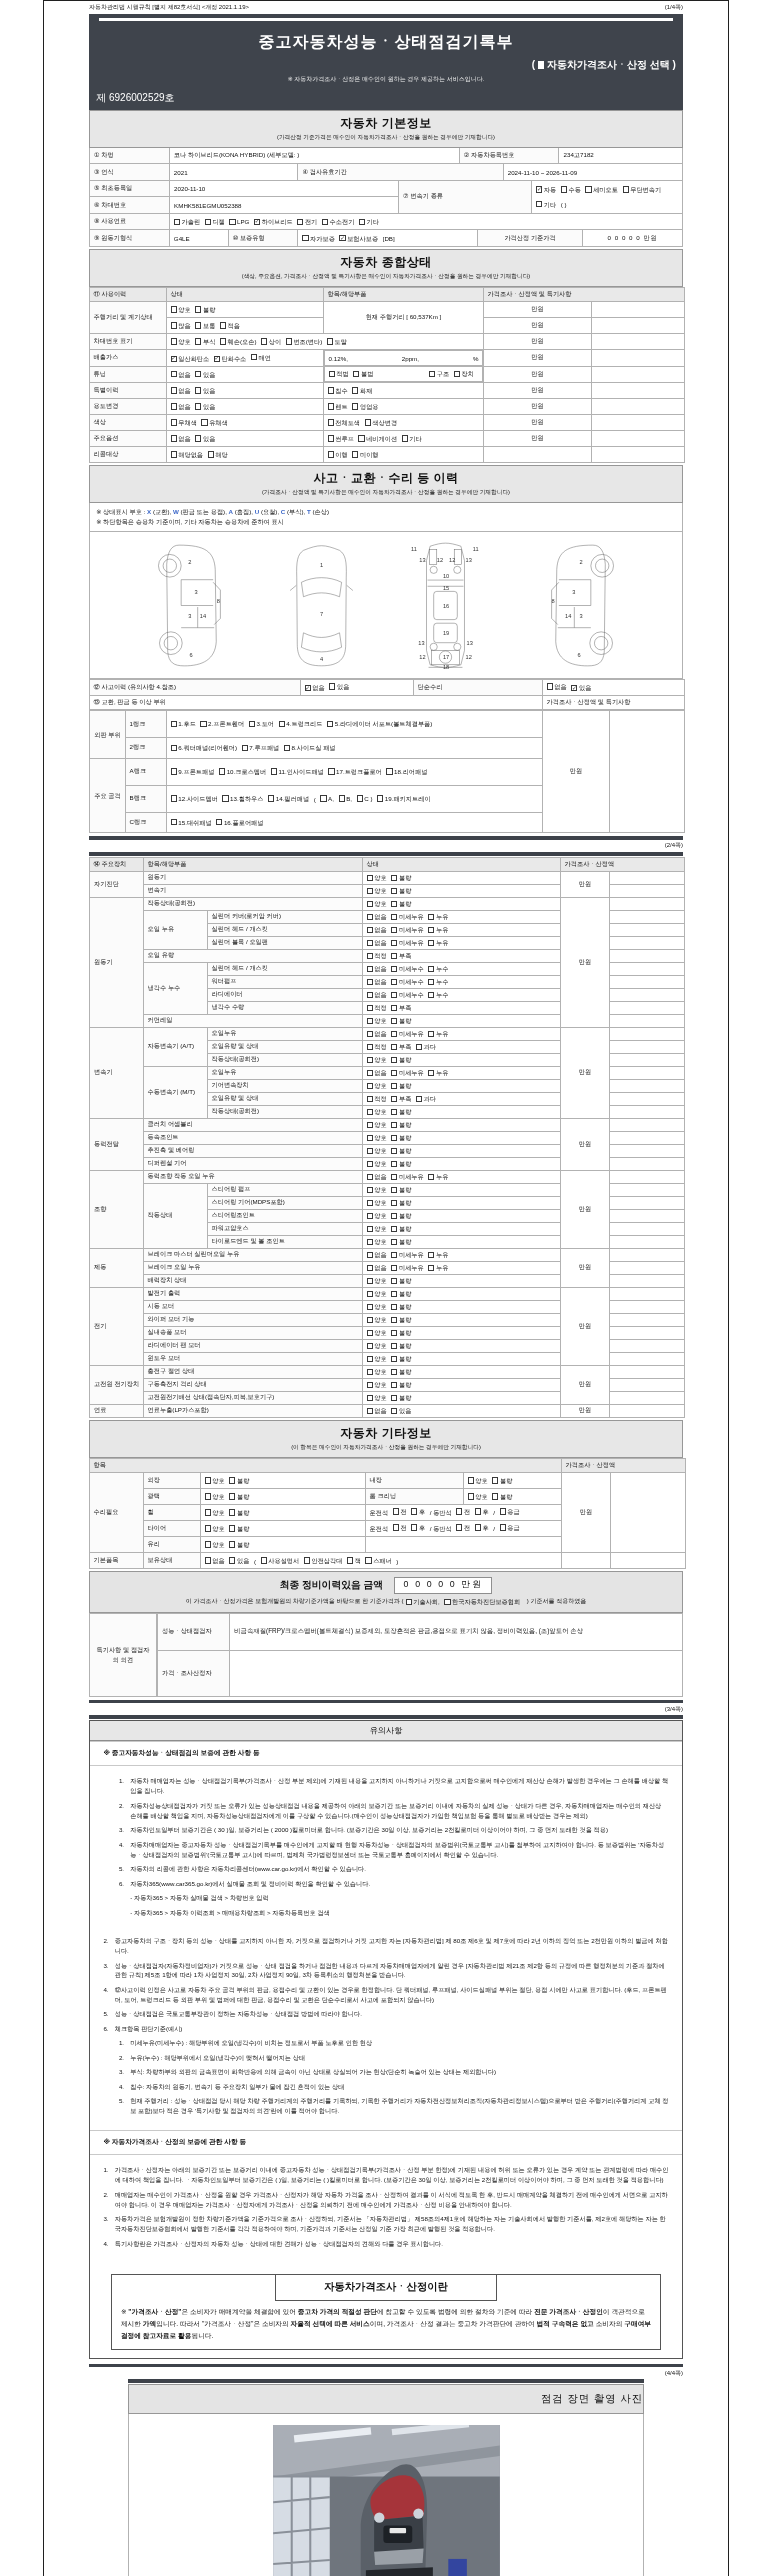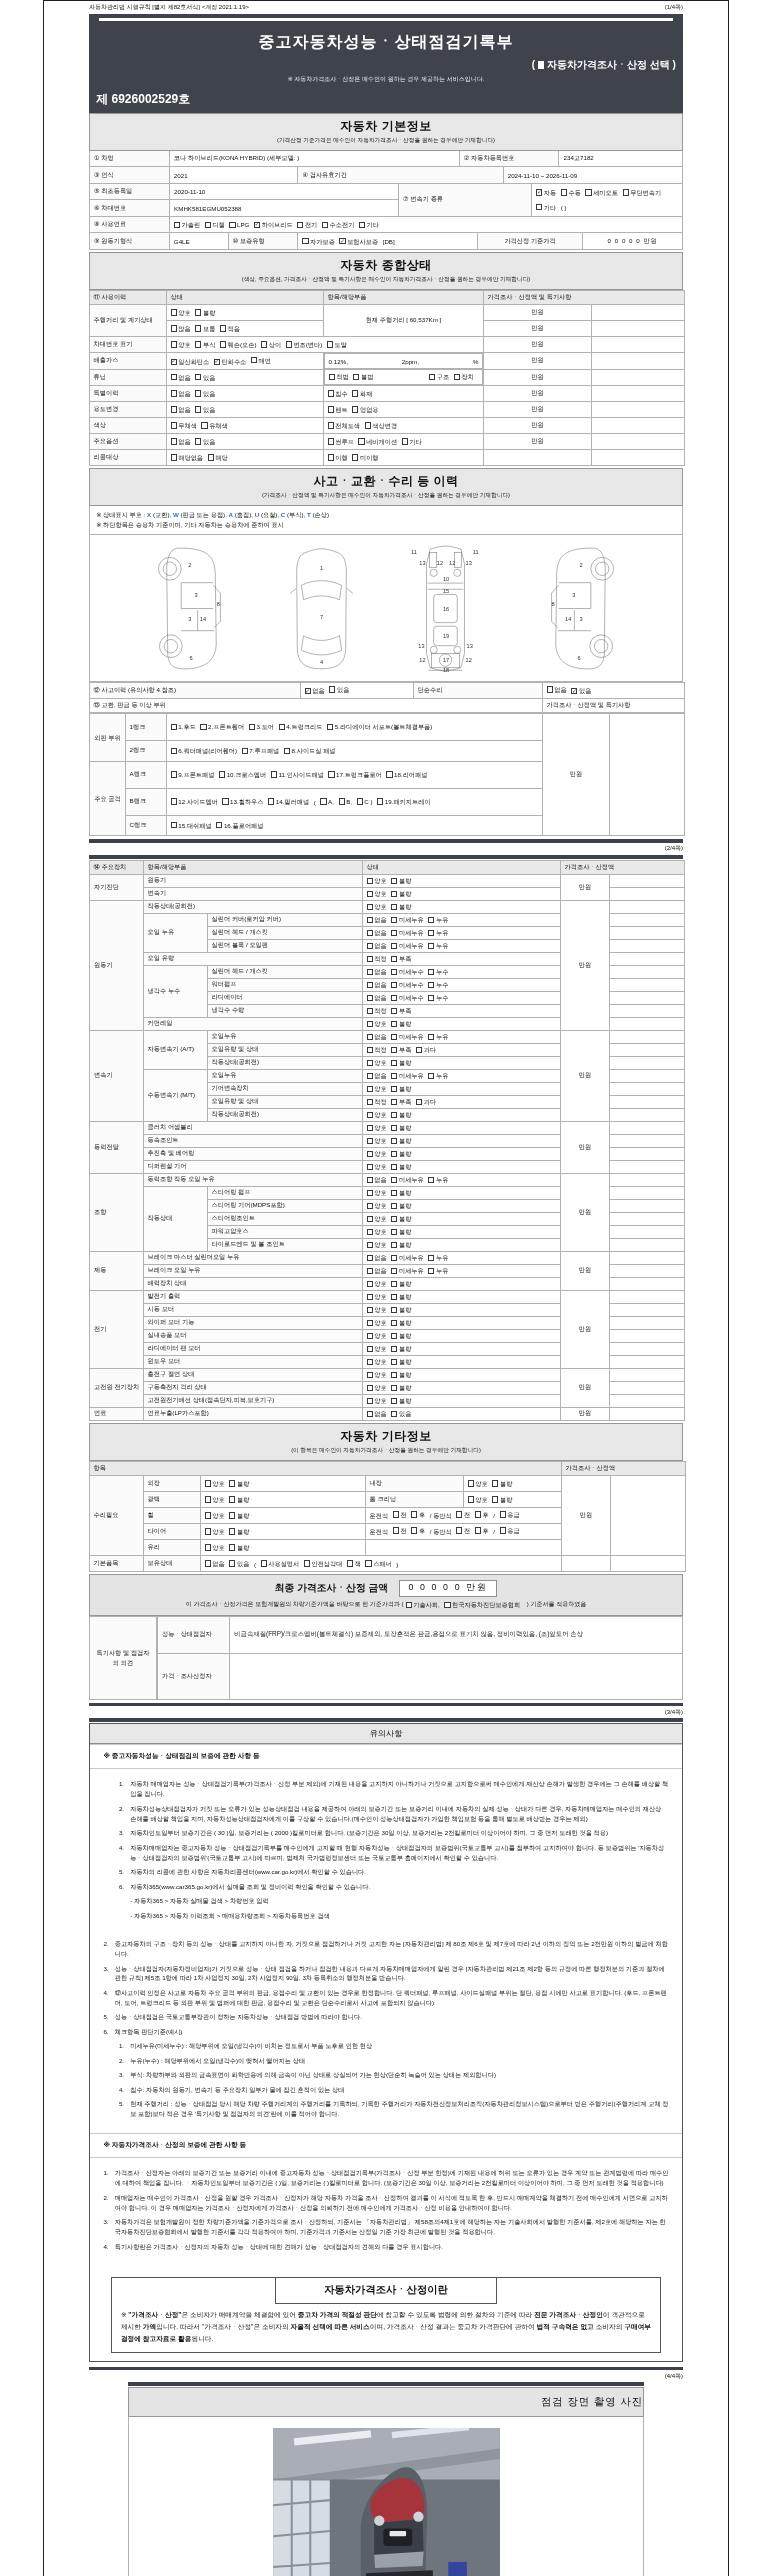--- a/index.html
+++ b/index.html
@@ -14,7 +14,7 @@
 .tb-sub{font-size:10px;text-align:right;margin-top:4.6px;font-weight:bold}
 .wsq{display:inline-block;width:6.7px;height:7.7px;background:#fff;vertical-align:-1px;margin:0 2.6px}
 .tb-note{font-size:6px;text-align:center;margin-top:3.1px;color:#f0f0f0}
-.tb-docno{font-size:12px;font-weight:bold;margin-top:7.2px}
+.tb-docno{font-size:10px;font-weight:normal;margin-top:7.2px}
 .shead{border:0.5px solid #979797;background:#e7e7e7;text-align:center;padding:4.1px 0 4.6px}
 .sh-title{font-size:12px;font-weight:bold;letter-spacing:0.5px}
 .sh-sub{font-size:5.7px;margin-top:2.1px}

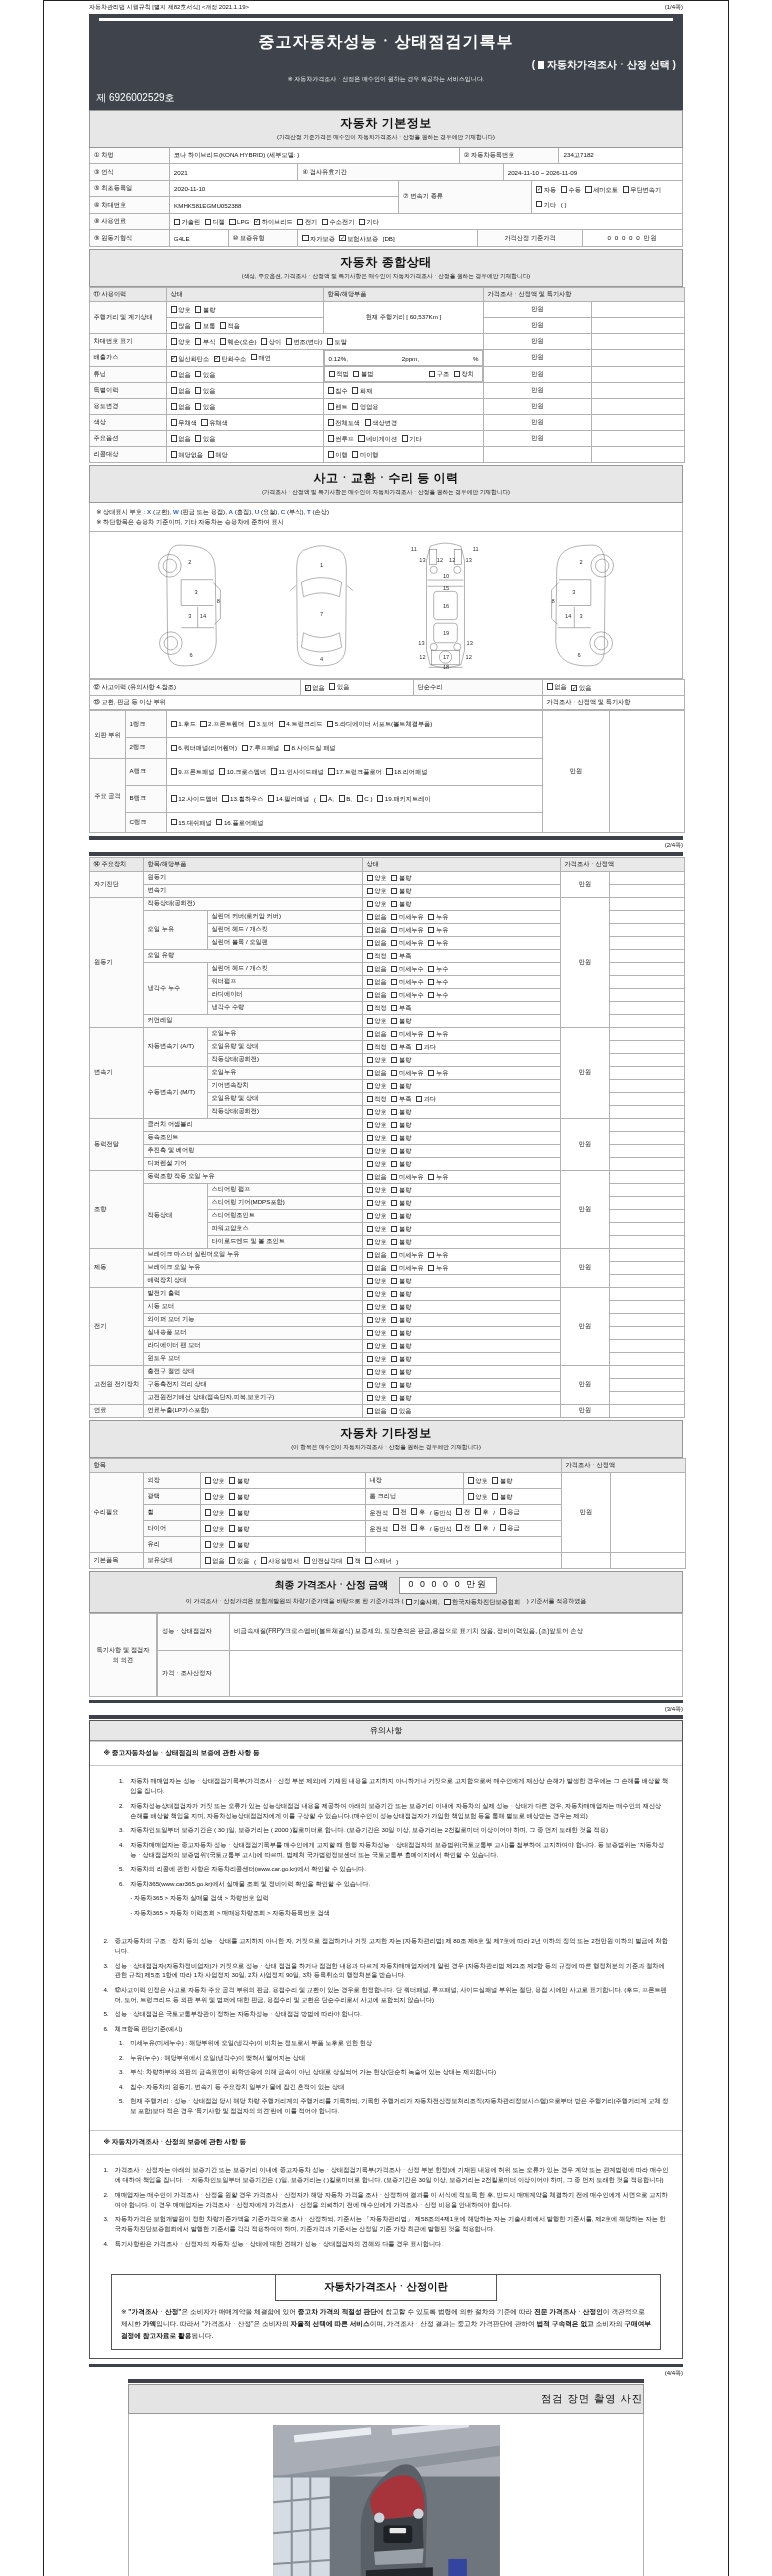--- a/index.html
+++ b/index.html
@@ -1342,7 +1342,7 @@
 
   <div class="final" style="margin-top:2.1px">
     <div class="fp-line">
-      <span class="fp-label">최종 가격조사ㆍ산정 금액</span>
+      <span class="fp-label">최종 정비이력있음 금액</span>
       <span class="fp-amount">0 0 0 0 0 만원</span>
     </div>
     <div class="fp-note">

